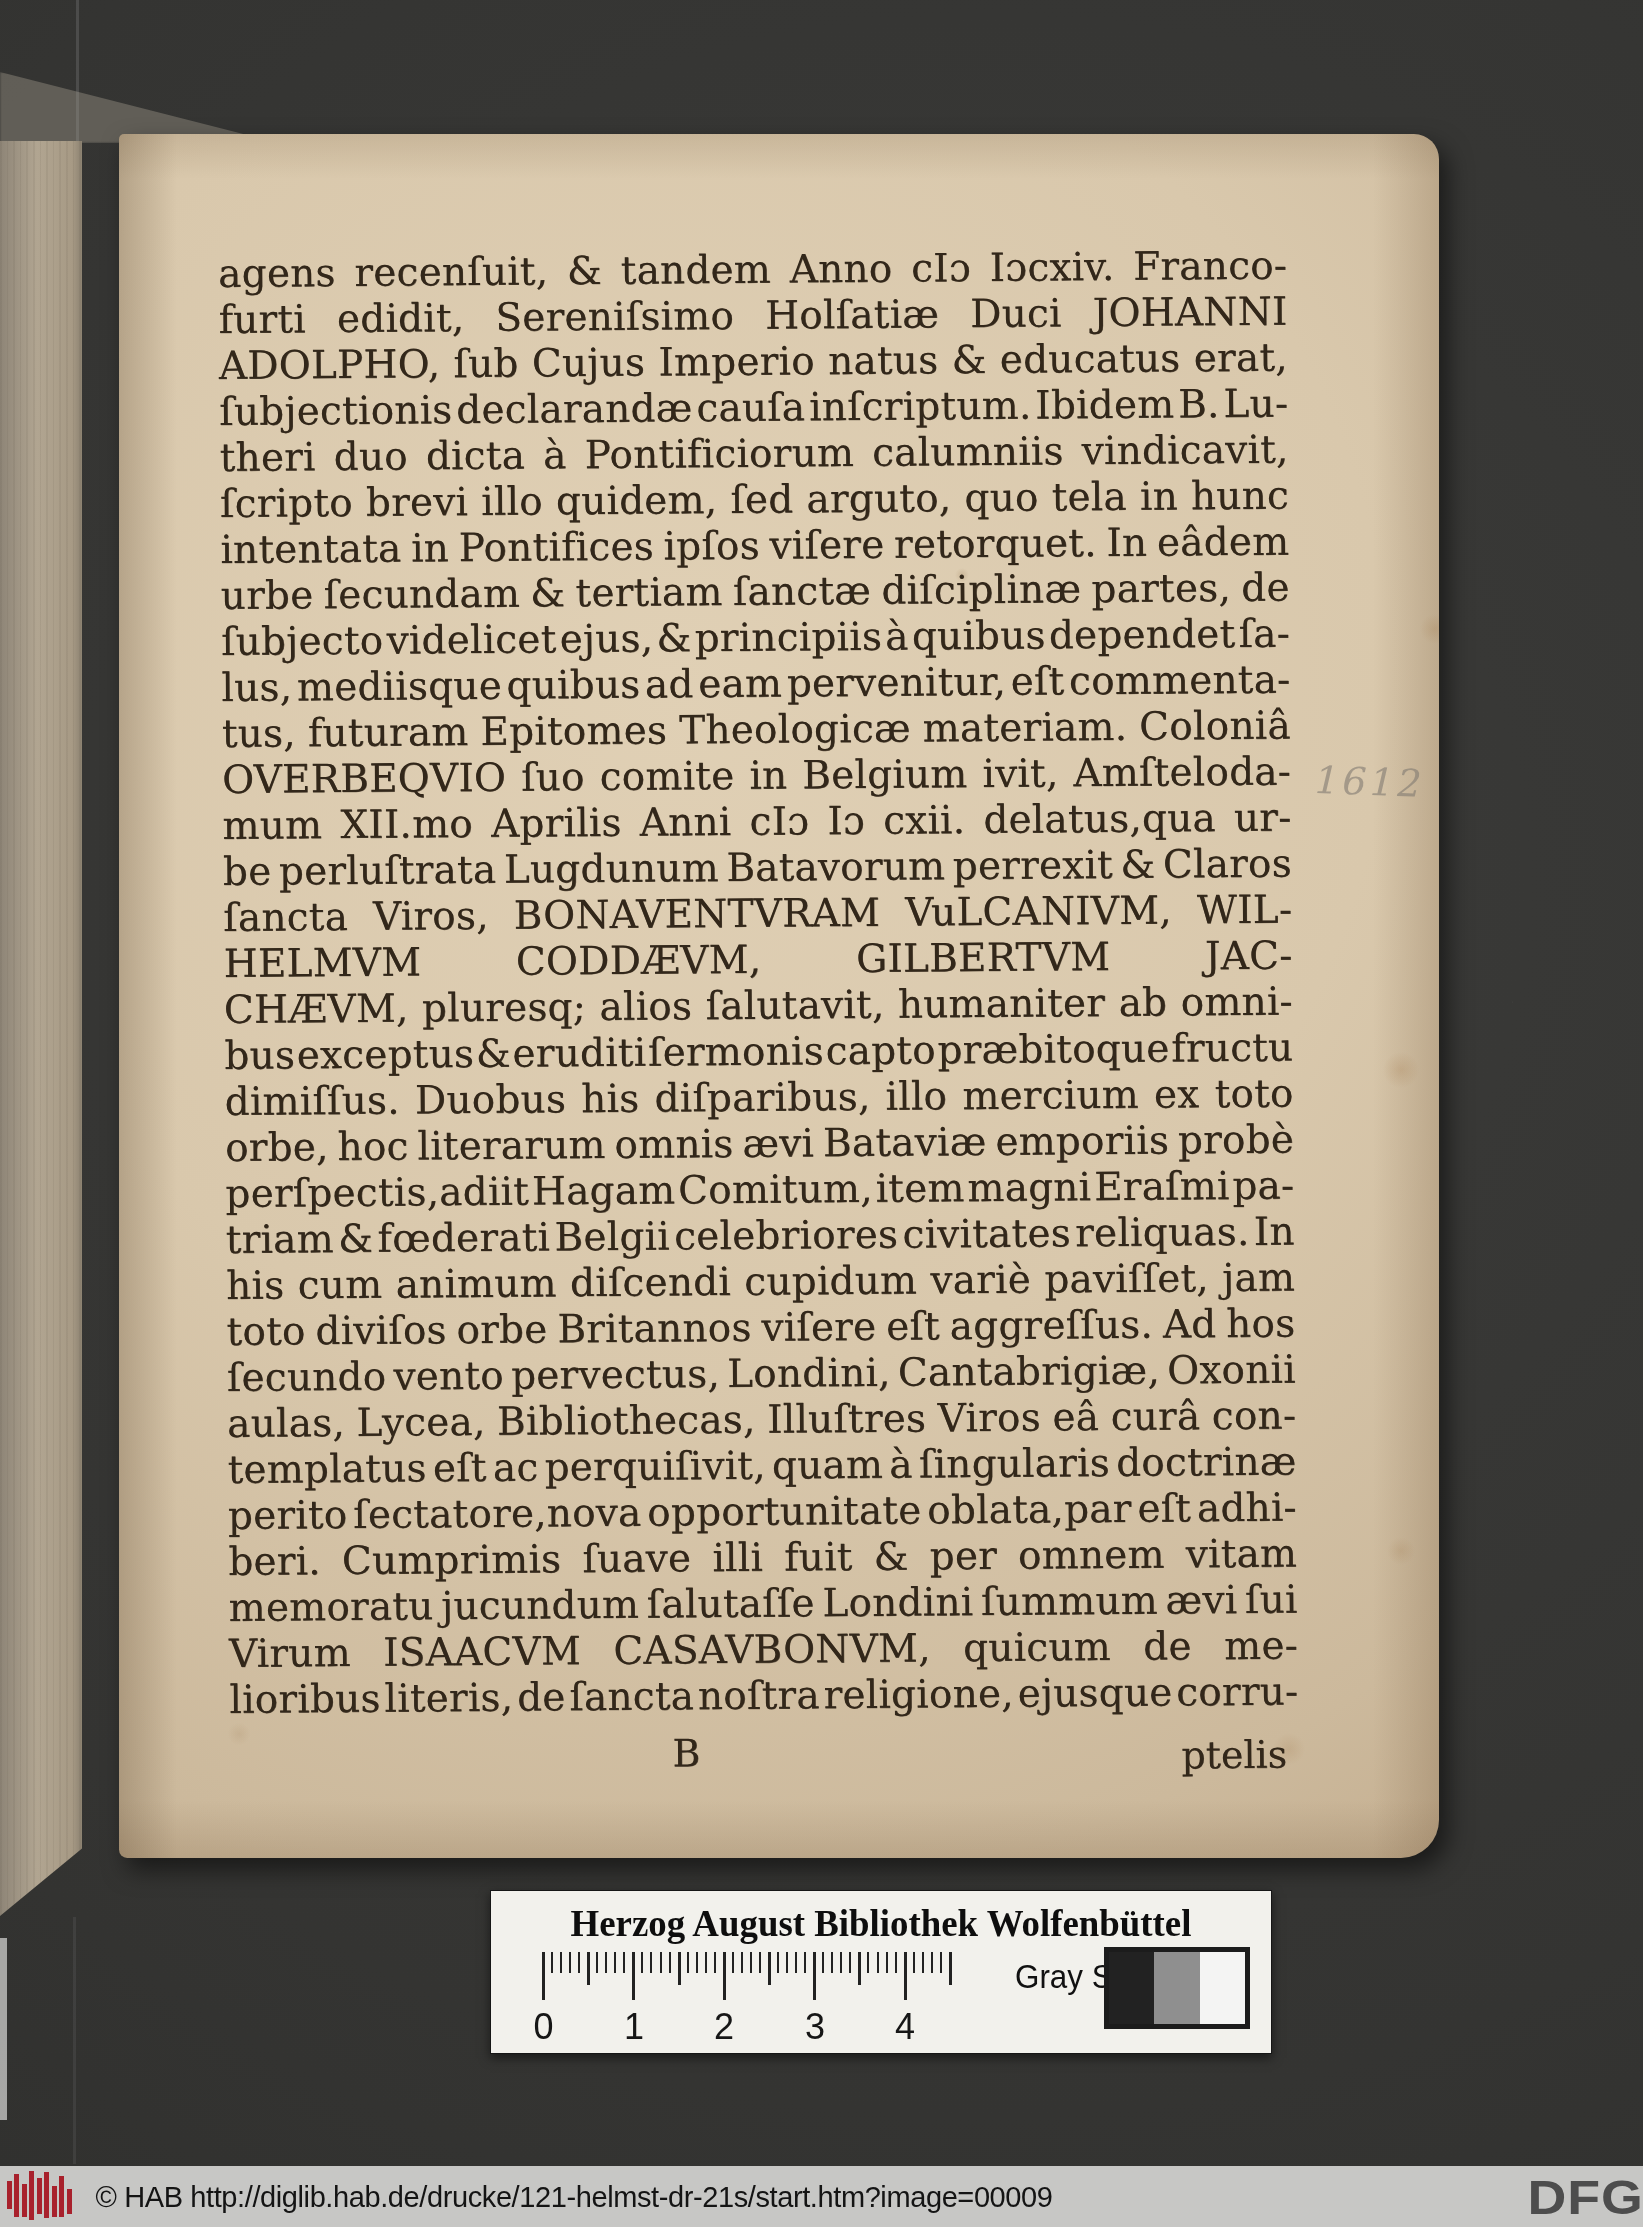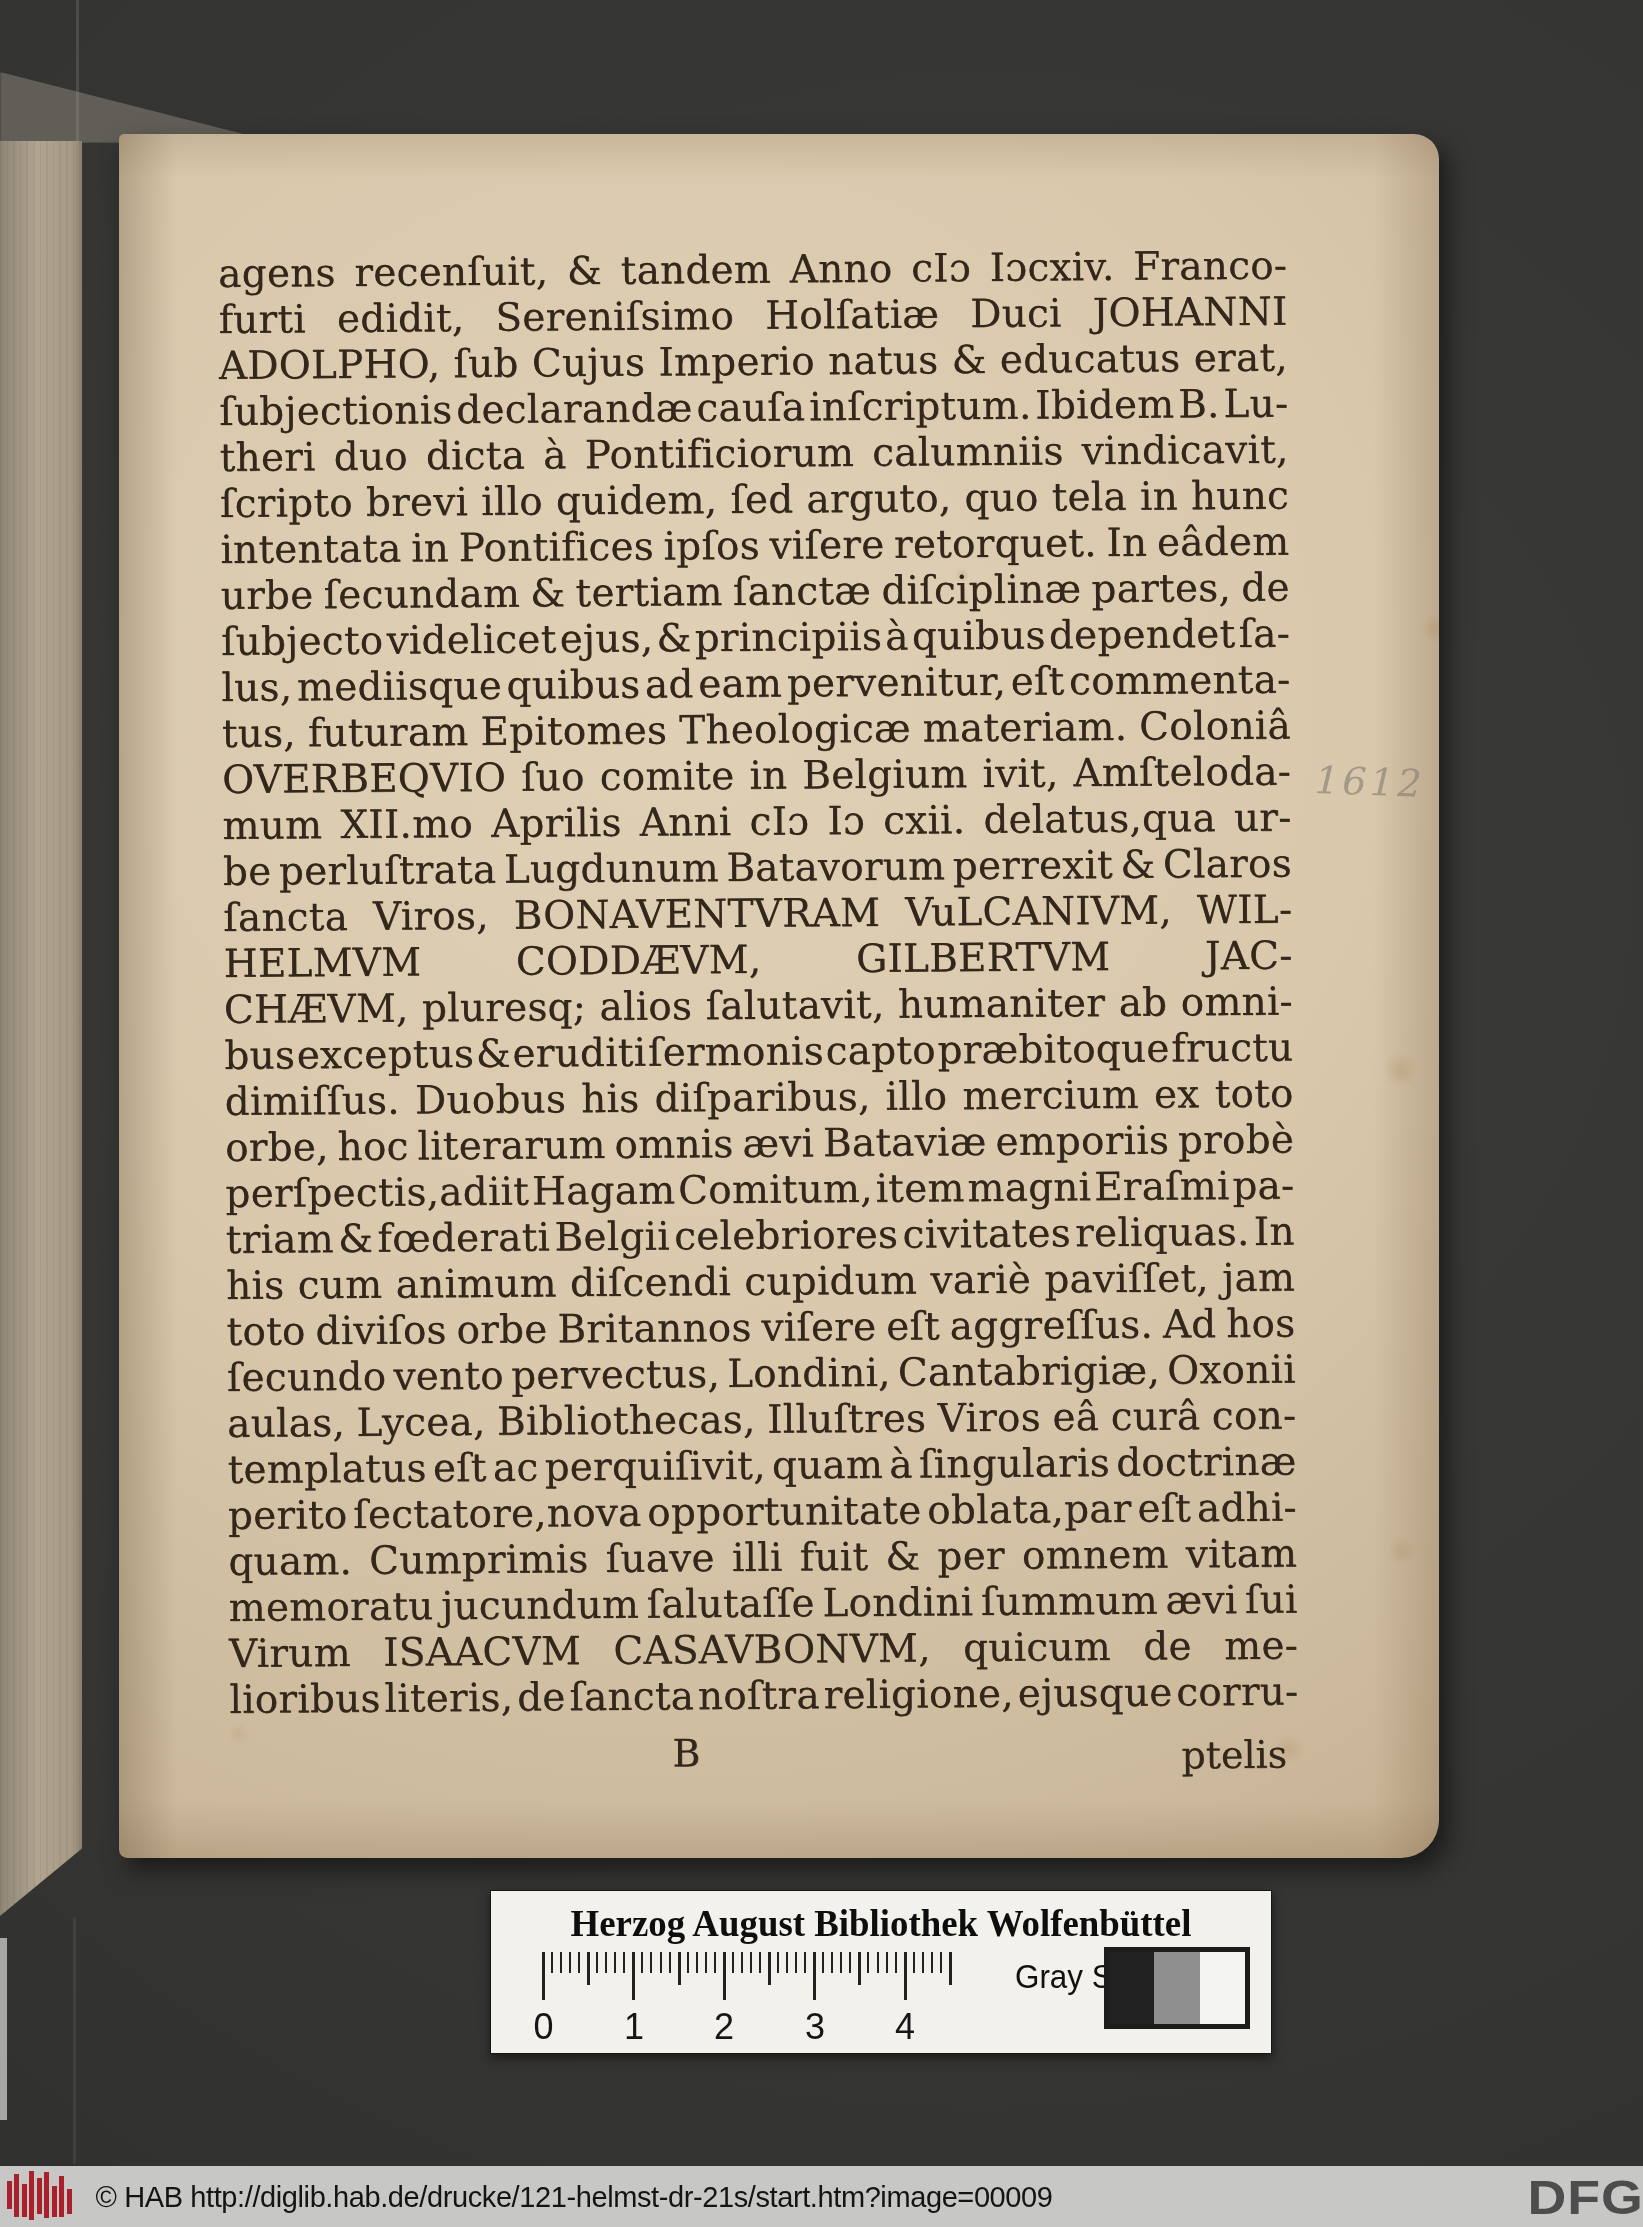--- a/index.html
+++ b/index.html
@@ -420,7 +420,7 @@
         <span>adhi-</span>
       </div>
       <div class="tline">
-        <span>quam.</span>
+        <span>beri.</span>
         <span>Cumprimis</span>
         <span>ſuave</span>
         <span>illi</span>

